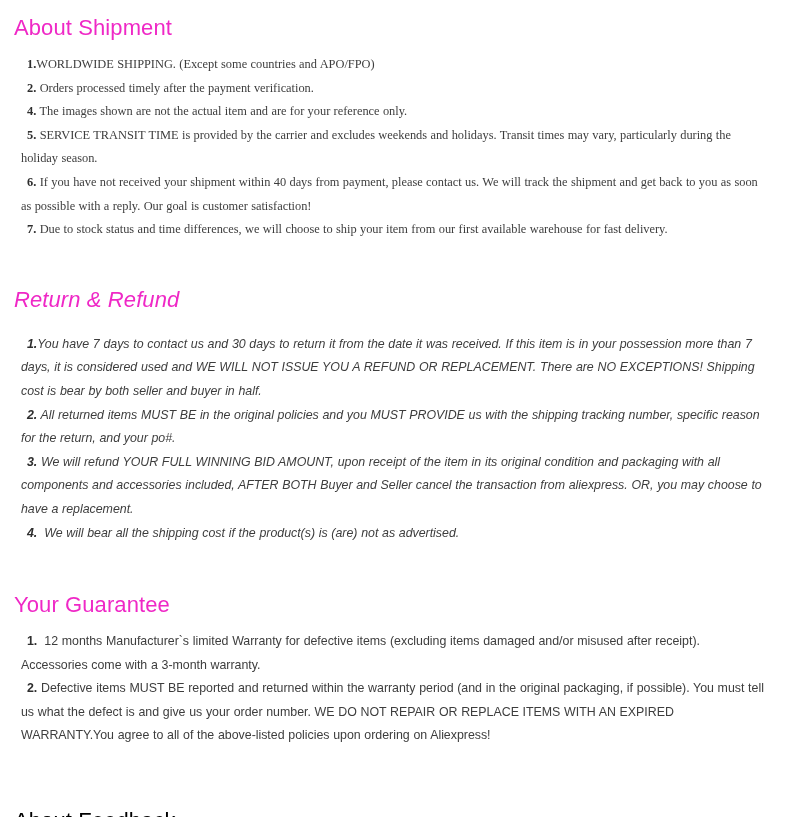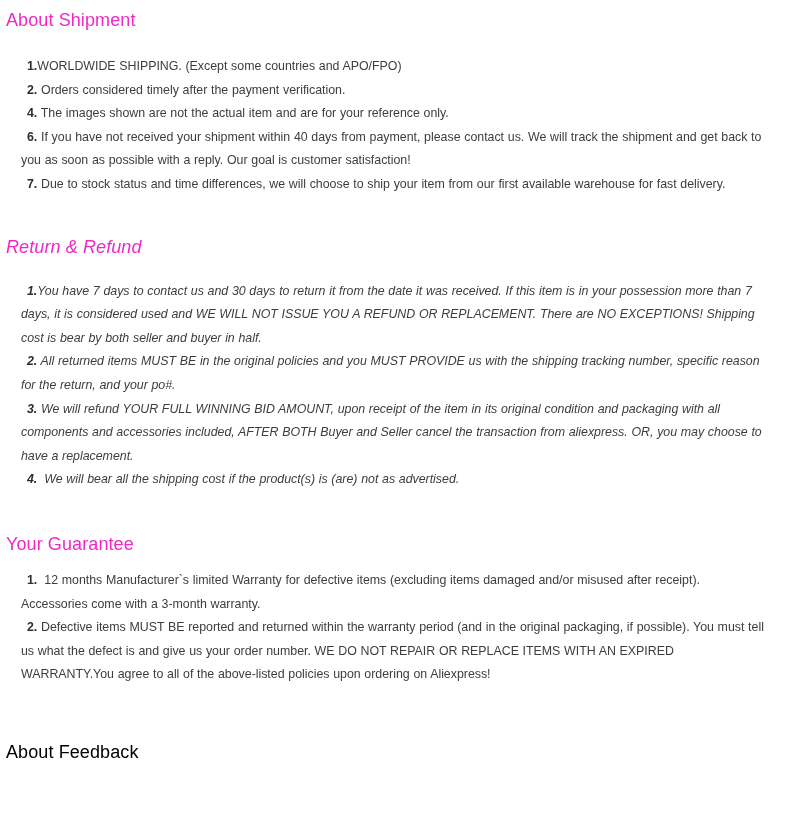--- a/index.html
+++ b/index.html
@@ -29,12 +29,12 @@
   }
   .section-heading {
     color: #ef28c6;
-    font-size: 18px;
+    font-size: 22px;
     line-height: 26px;
     font-weight: 400;
     letter-spacing: 0.1px;
     padding-left: 6px;
-    margin: 0;
+    margin: 8px;
     white-space: nowrap;
   }
 

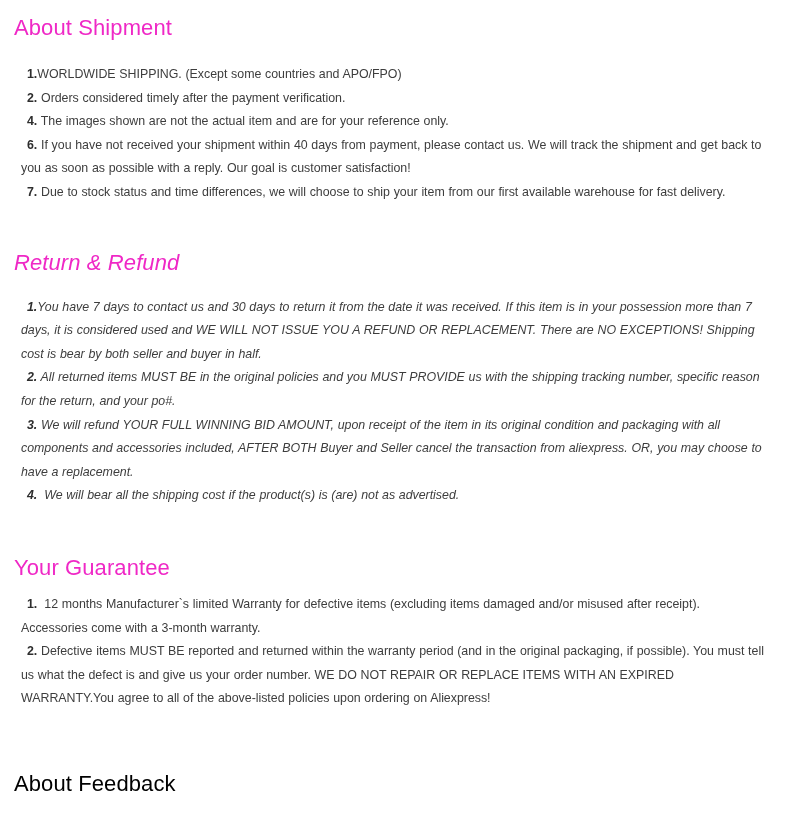--- a/index.html
+++ b/index.html
@@ -67,7 +67,7 @@
 
   
   #sec-shipment { padding-top: 7px; }
-  #sec-shipment .items { margin-top: 22px; }
+  #sec-shipment .items { margin-top: 12px; font-family: Liberation Serif, serif; }
 
   #sec-return { padding-top: 37px; font-style: italic; }
   #sec-return .items { margin-top: 20px; }

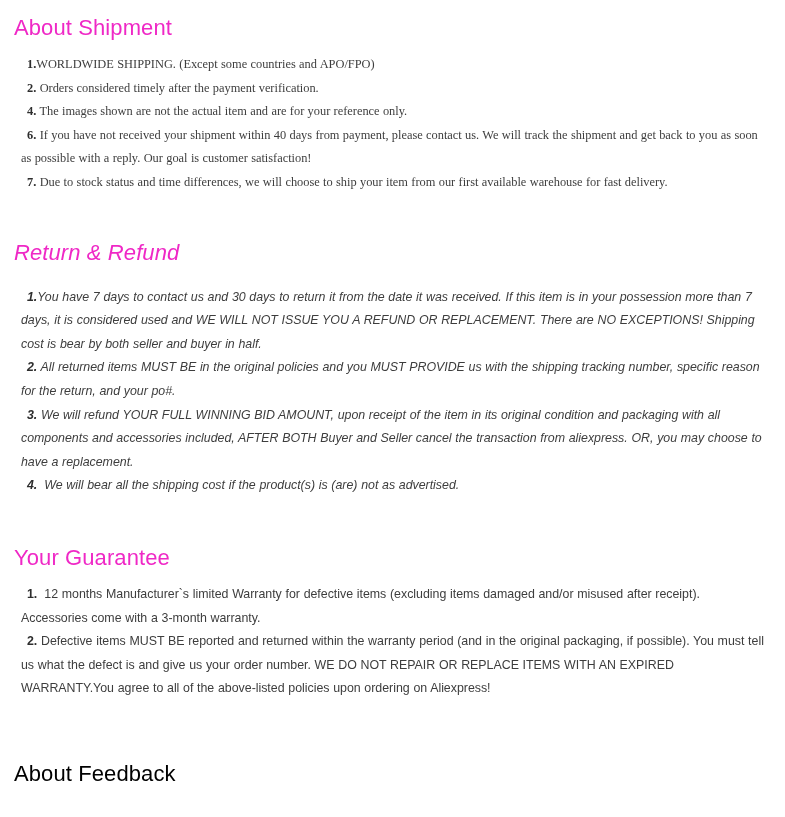--- a/index.html
+++ b/index.html
@@ -86,7 +86,7 @@
     <h2 class="section-heading" style="color: rgb(239, 40, 198);">About Shipment</h2>
     <ul class="items">
         <li class="item" style="color: rgb(61, 61, 61);"><span class="num">1.</span><span class="txt">WORLDWIDE SHIPPING. (Except some countries and APO/FPO)</span></li>
-        <li class="item" style="color: rgb(61, 61, 61);"><span class="num">2.</span><span class="txt"> Orders considered timely after the payment verification.</span></li>
+        <li class="item" style="color: rgb(61, 61, 61);"><span class="num">2.</span><span class="txt"> Orders processed timely after the payment verification.</span></li>
         <li class="item" style="color: rgb(61, 61, 61);"><span class="num">4.</span><span class="txt"> The images shown are not the actual item and are for your reference only.</span></li>
         <li class="item" style="color: rgb(61, 61, 61);"><span class="num">6.</span><span class="txt"> If you have not received your shipment within 40 days from payment, please contact us. We will track the shipment and get back to you as soon as possible with a reply. Our goal is customer satisfaction!</span></li>
         <li class="item" style="color: rgb(61, 61, 61);"><span class="num">7.</span><span class="txt"> Due to stock status and time differences, we will choose to ship your item from our first available warehouse for fast delivery.</span></li>

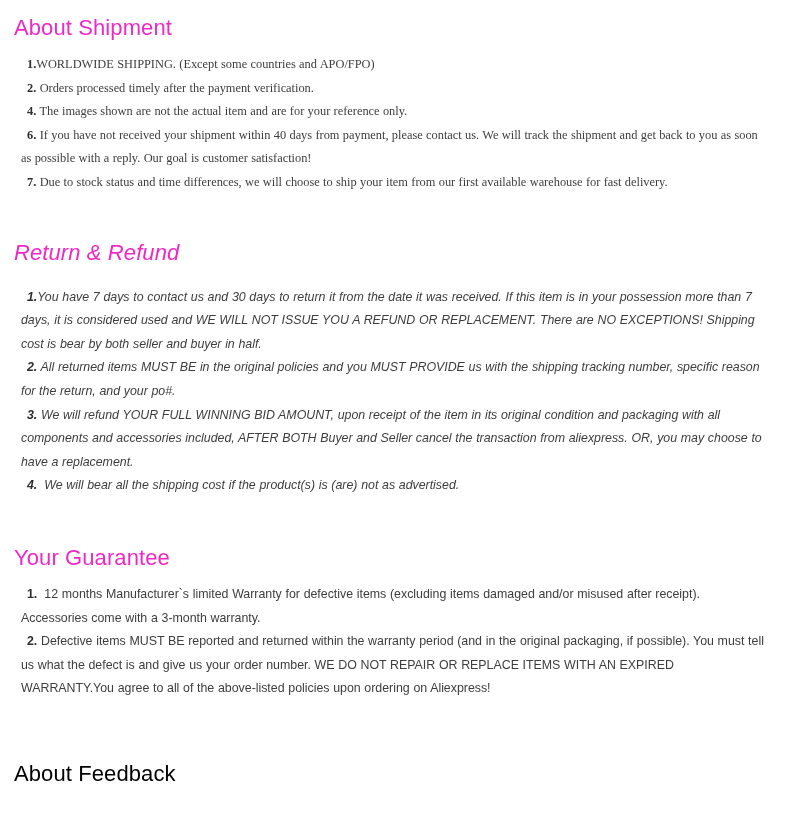--- a/index.html
+++ b/index.html
@@ -88,6 +88,7 @@
         <li class="item" style="color: rgb(61, 61, 61);"><span class="num">1.</span><span class="txt">WORLDWIDE SHIPPING. (Except some countries and APO/FPO)</span></li>
         <li class="item" style="color: rgb(61, 61, 61);"><span class="num">2.</span><span class="txt"> Orders processed timely after the payment verification.</span></li>
         <li class="item" style="color: rgb(61, 61, 61);"><span class="num">4.</span><span class="txt"> The images shown are not the actual item and are for your reference only.</span></li>
+        <li class="item" style="color: rgb(61, 61, 61);"><span class="num">5.</span><span class="txt"> SERVICE TRANSIT TIME is provided by the carrier and excludes weekends and holidays. Transit times may vary, particularly during the holiday season.</span></li>
         <li class="item" style="color: rgb(61, 61, 61);"><span class="num">6.</span><span class="txt"> If you have not received your shipment within 40 days from payment, please contact us. We will track the shipment and get back to you as soon as possible with a reply. Our goal is customer satisfaction!</span></li>
         <li class="item" style="color: rgb(61, 61, 61);"><span class="num">7.</span><span class="txt"> Due to stock status and time differences, we will choose to ship your item from our first available warehouse for fast delivery.</span></li>
       </ul>

